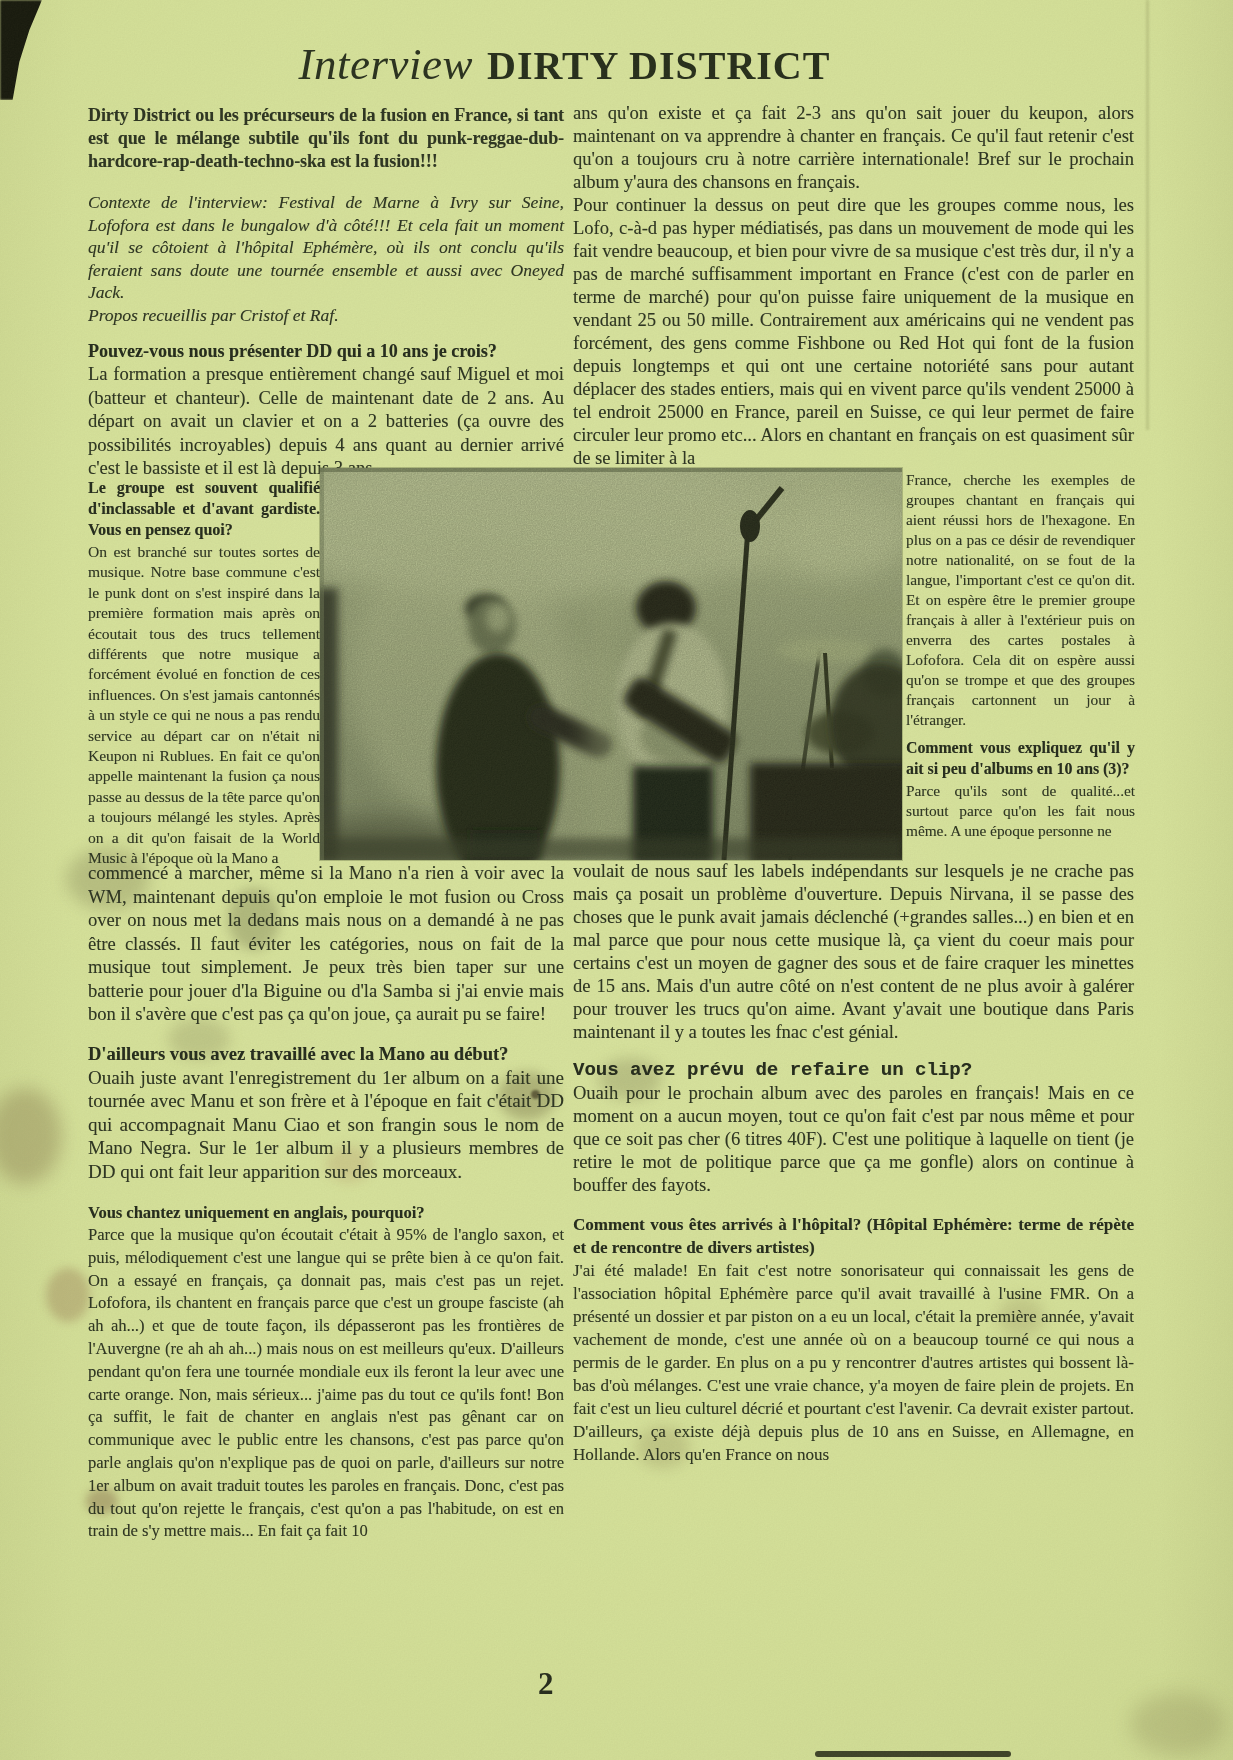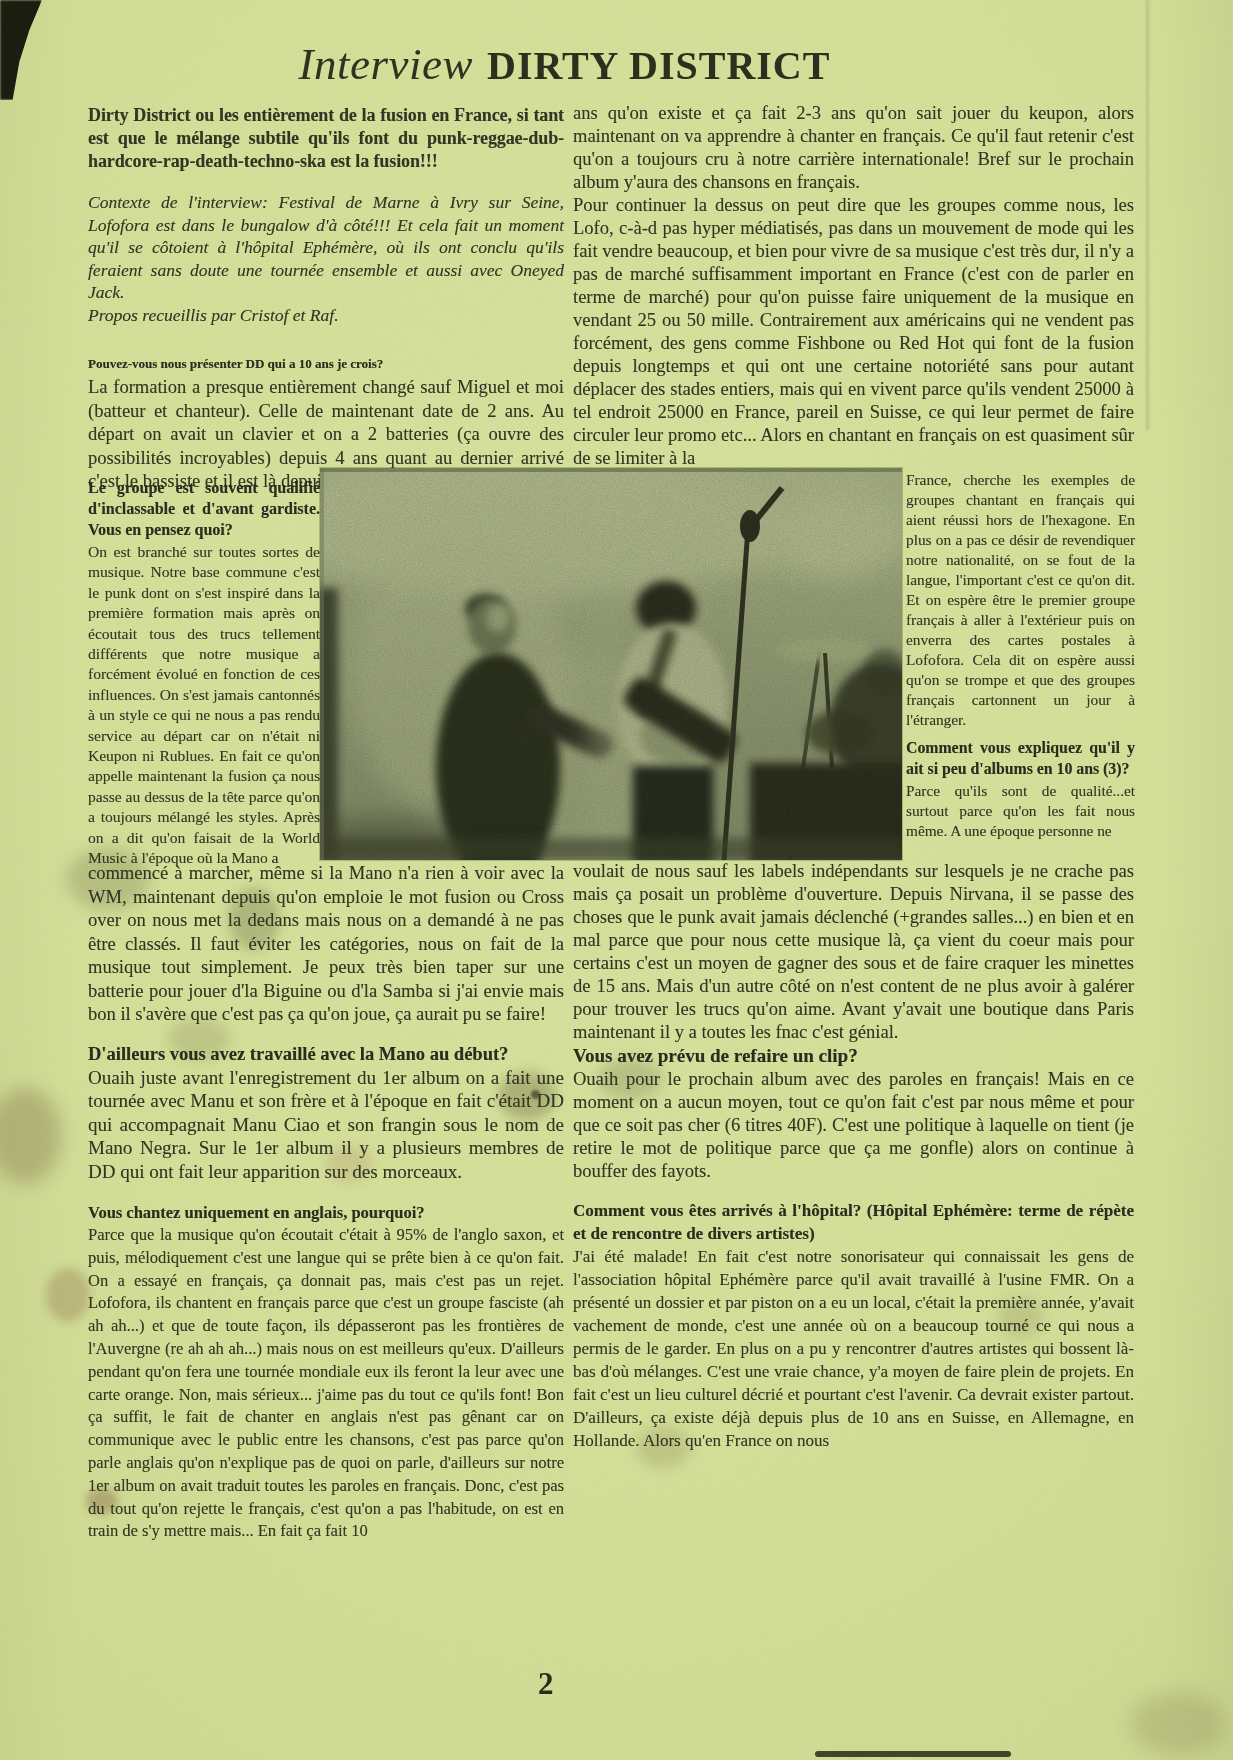--- a/index.html
+++ b/index.html
@@ -109,7 +109,7 @@
   </header>
 
   <section class="blk lt">
-    <p class="lead">Dirty District ou les entièrement de la fusion en France, si tant est que le mélange subtile qu'ils font du punk-reggae-dub-hardcore-rap-death-techno-ska est la fusion!!!</p>
+    <p class="lead">Dirty District ou les précurseurs de la fusion en France, si tant est que le mélange subtile qu'ils font du punk-reggae-dub-hardcore-rap-death-techno-ska est la fusion!!!</p>
     <p class="ctx">Contexte de l'interview: Festival de Marne à Ivry sur Seine, Lofofora est dans le bungalow d'à côté!!! Et cela fait un moment qu'il se côtoient à l'hôpital Ephémère, où ils ont conclu qu'ils feraient sans doute une tournée ensemble et aussi avec Oneyed Jack.</p>
     <p class="credit">Propos recueillis par Cristof et Raf.</p>
     <h3>Pouvez-vous nous présenter DD qui a 10 ans je crois?</h3>

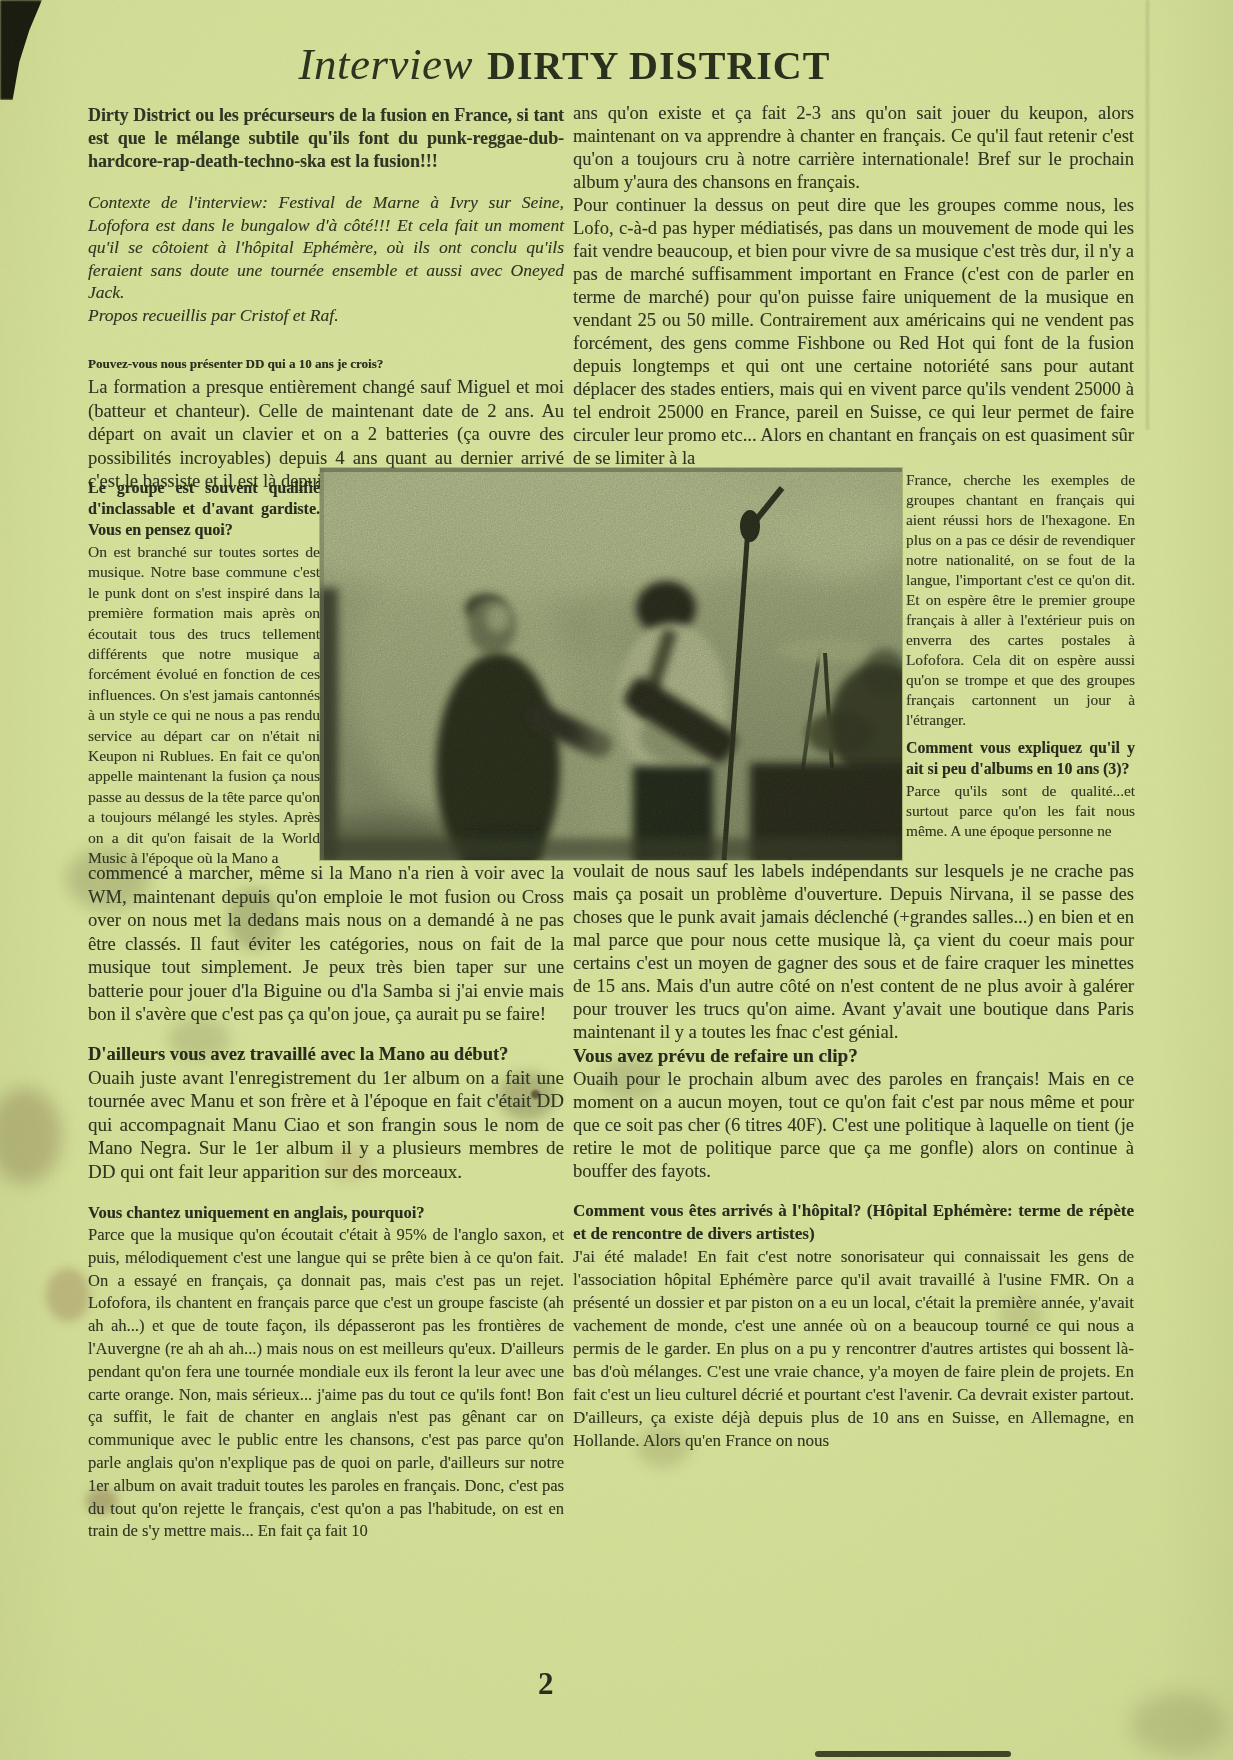--- a/index.html
+++ b/index.html
@@ -29,7 +29,7 @@
   .lt .lead{font-weight:700;font-size:18px;line-height:23px;letter-spacing:-0.1px;}
   .lt .ctx{font-style:italic;font-size:17.5px;line-height:22.5px;margin-top:18px;}
   .lt .credit{font-style:italic;font-size:17.5px;line-height:22.5px;}
-  .lt h3{font-size:13px;line-height:24px;margin-top:26px;white-space:nowrap;}
+  .lt h3{font-size:18px;line-height:24px;margin-top:13px;white-space:nowrap;}
   .lt .ans{font-size:18.5px;line-height:23.5px;}
 
   

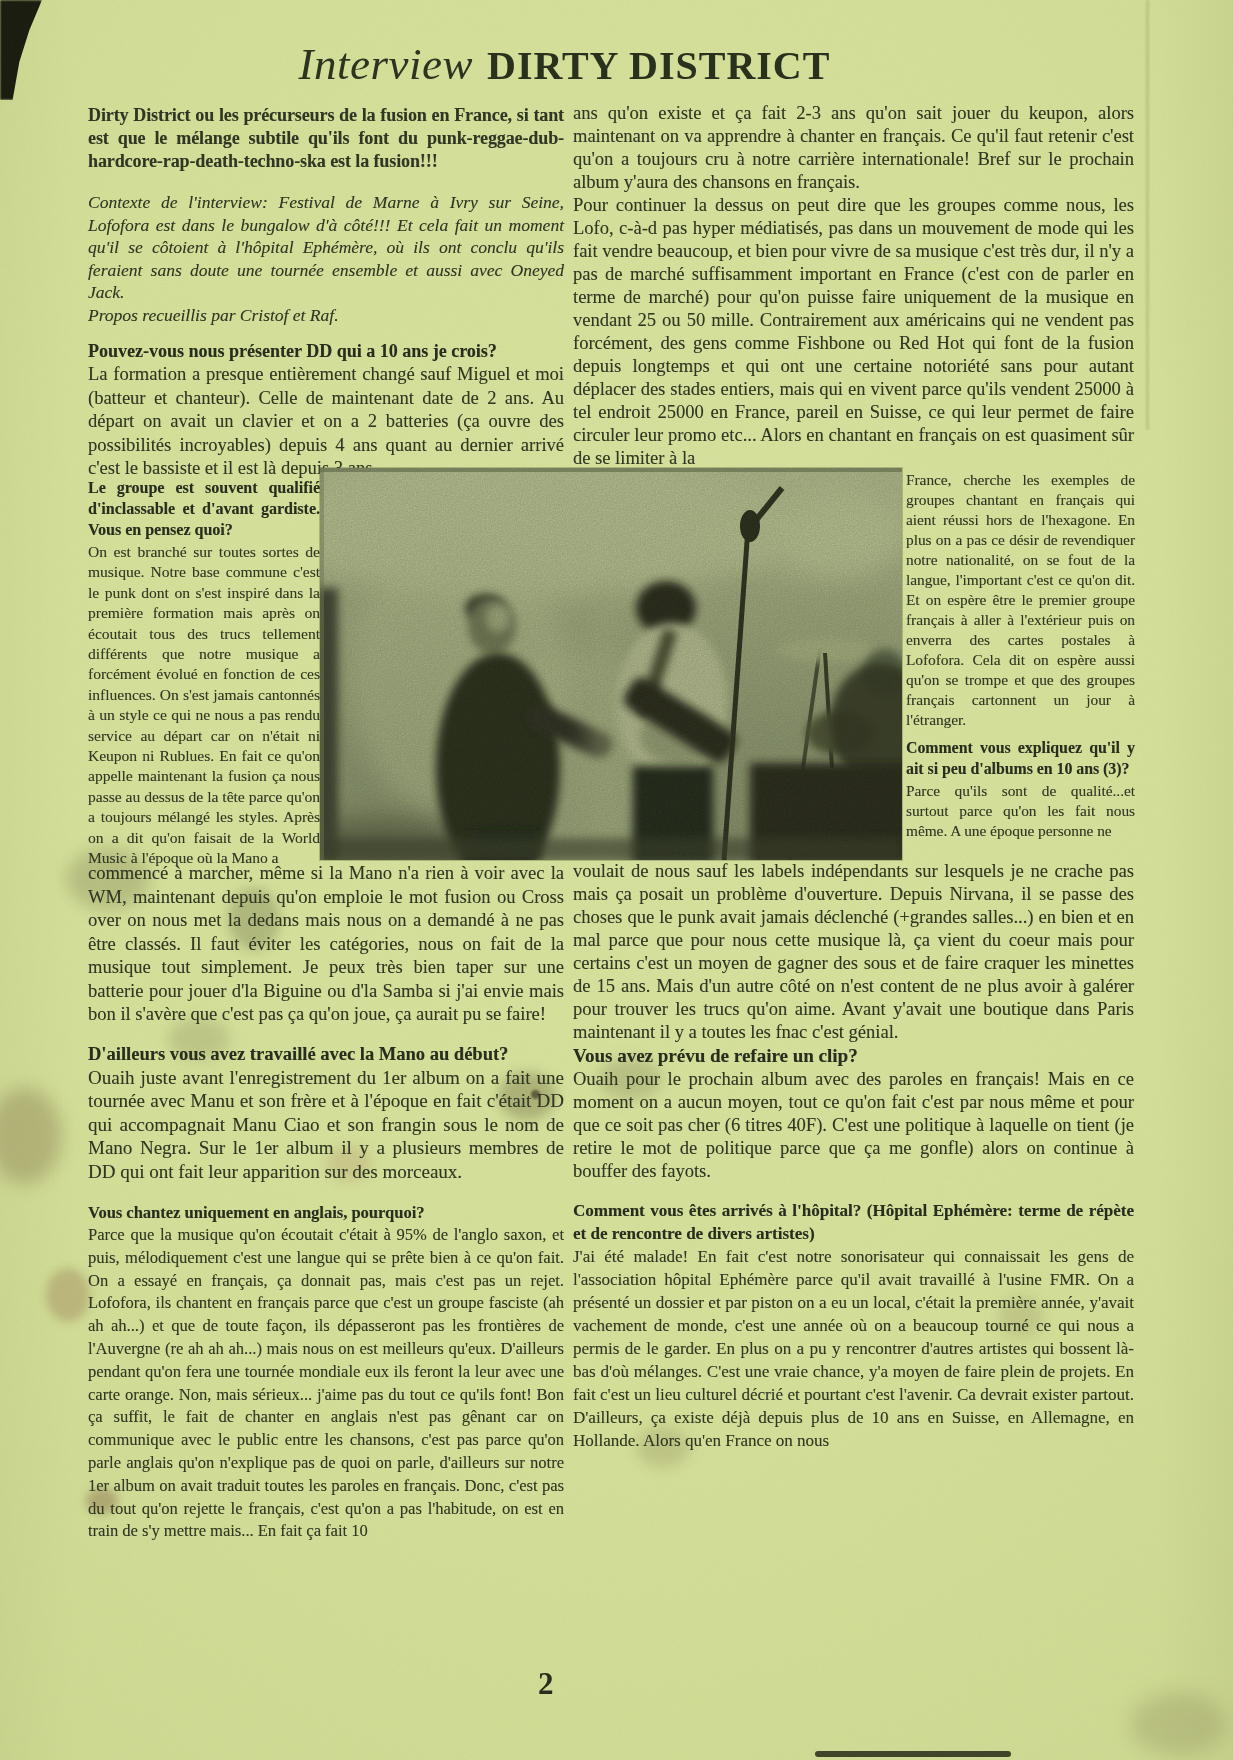--- a/index.html
+++ b/index.html
@@ -50,7 +50,7 @@
   .rt{left:573px;top:102px;width:561px;font-size:18.5px;line-height:23px;}
   .rb{left:573px;top:860px;width:561px;}
   .rb .ans{font-size:18.5px;line-height:23px;}
-  .rb h3.q{font-size:19px;line-height:24px;white-space:nowrap;}
+  .rb h3.q{font-size:19px;line-height:24px;margin-top:14px;white-space:nowrap;font-family:Liberation Mono, monospace;}
   .rb h3.qs{font-size:17px;line-height:22.5px;margin-top:17px;}
   .rb .small{font-size:17px;line-height:23px;}
 

